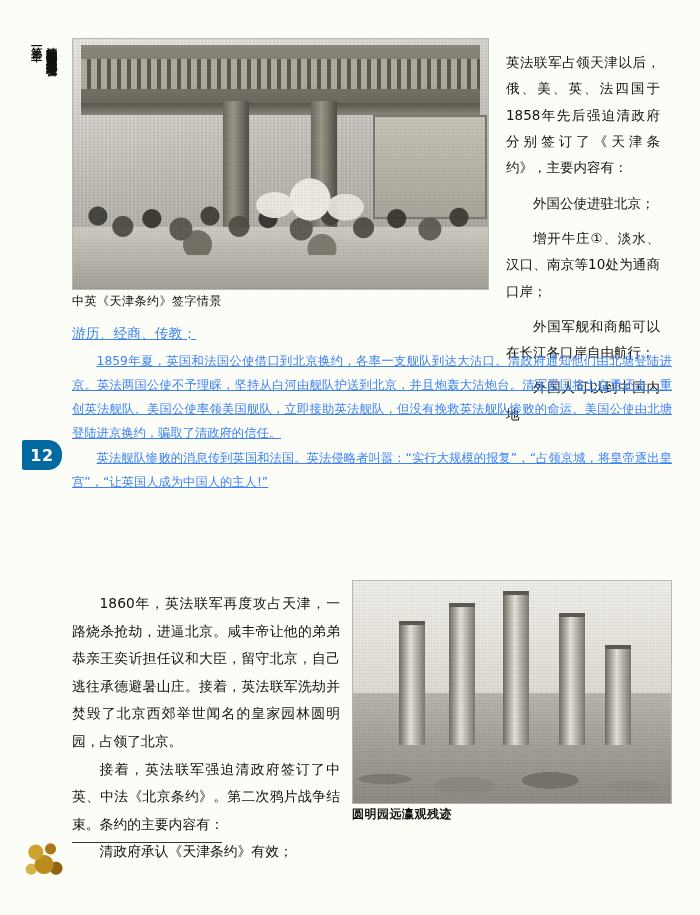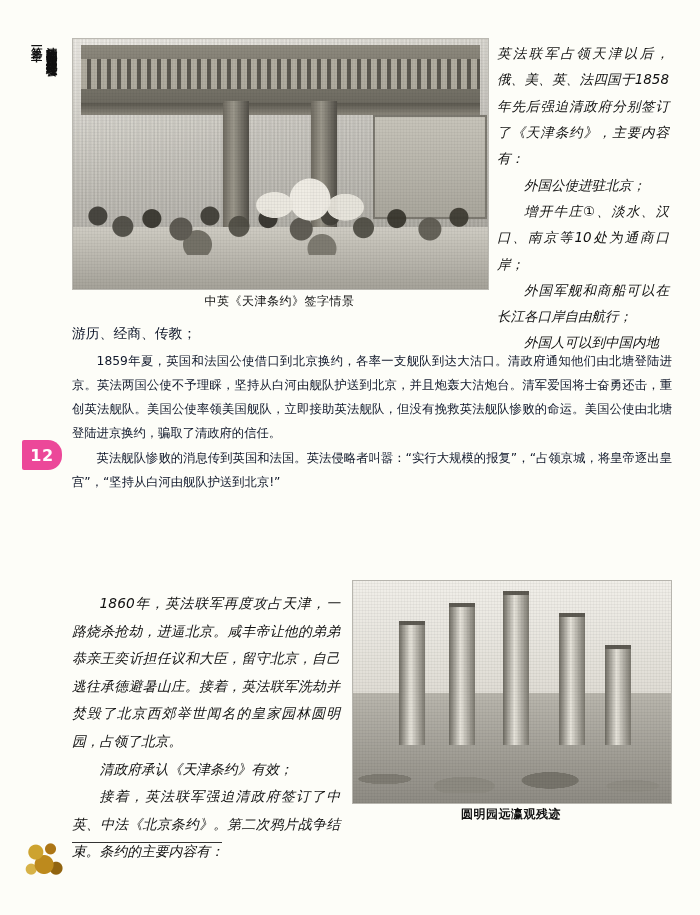--- a/index.html
+++ b/index.html
@@ -180,7 +180,7 @@
     color: #111;
     text-align: justify;
   }
-  .right-col p { margin: 0; font-style: italic; }
+  .right-col p { margin: 9px; }
   .right-col p.indent { text-indent: 2em; }
 
   

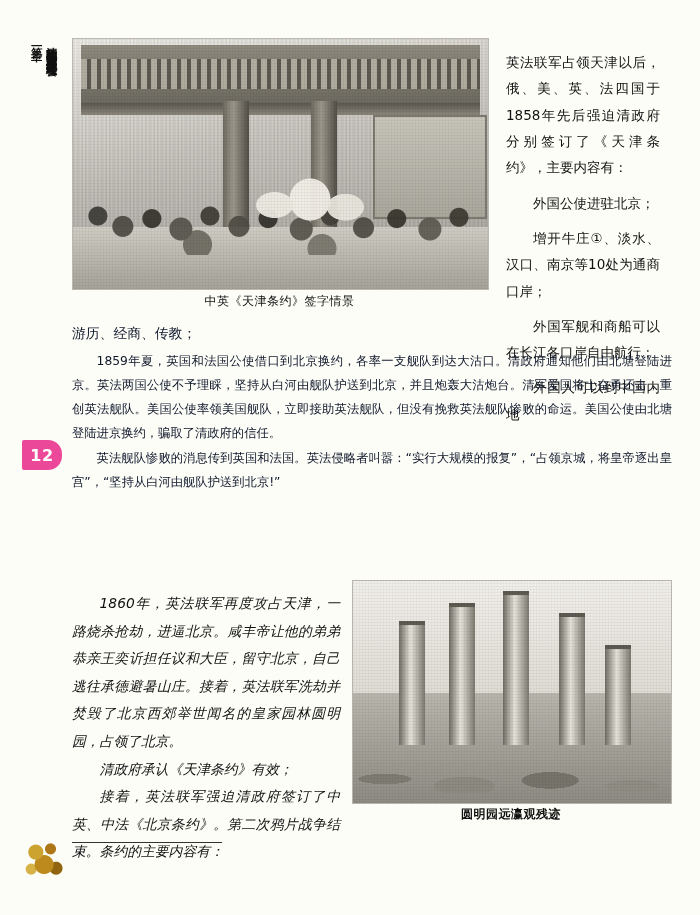--- a/index.html
+++ b/index.html
@@ -162,7 +162,7 @@
 
   .caption {
     position: absolute;
-    text-align: center;
+    text-align: left;
     font-size: 12px;
     color: #111;
     letter-spacing: 0.5px;

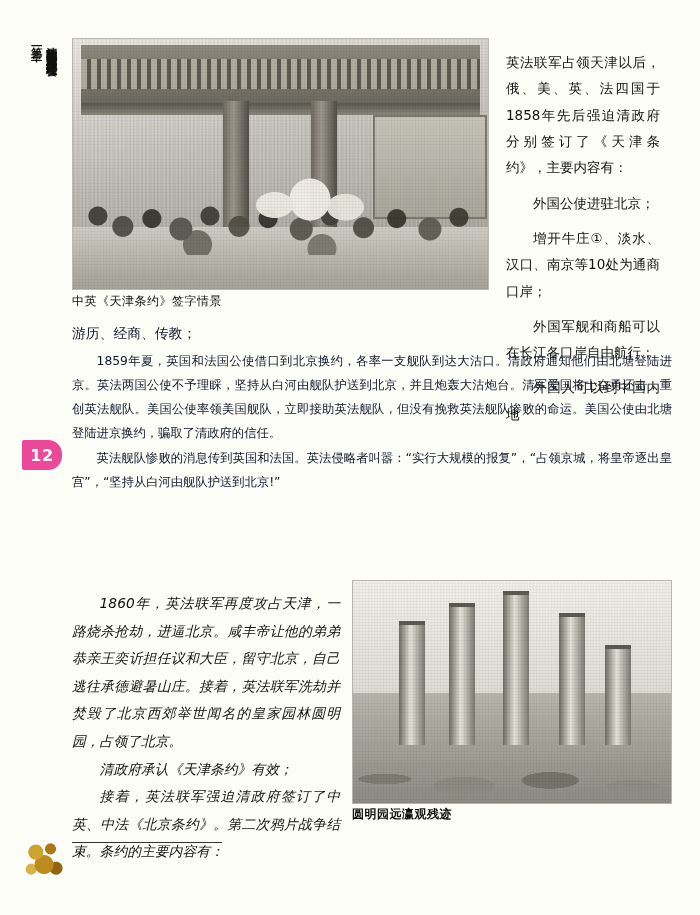--- a/index.html
+++ b/index.html
@@ -191,8 +191,9 @@
     width: 600px;
     font-size: 13.8px;
     line-height: 2.0;
-    color: #0f172a;
+    color: #3b82f6;
     text-align: justify;
+    text-decoration: underline;
   }
   .body-col p { margin: 0 0 2px 0; }
   .body-col p.indent { text-indent: 2em; }

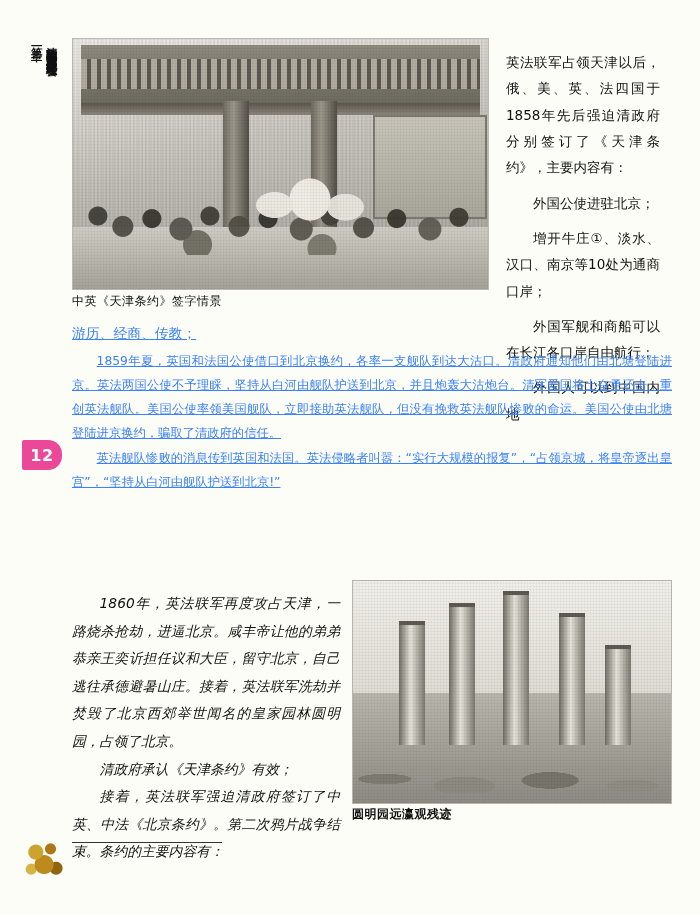--- a/index.html
+++ b/index.html
@@ -55,7 +55,7 @@
     top: 440px;
     width: 40px;
     height: 30px;
-    background: #ec4899;
+    background: #0369a1;
     border-radius: 2px 14px 14px 2px;
     color: #fff;
     font-size: 16px;

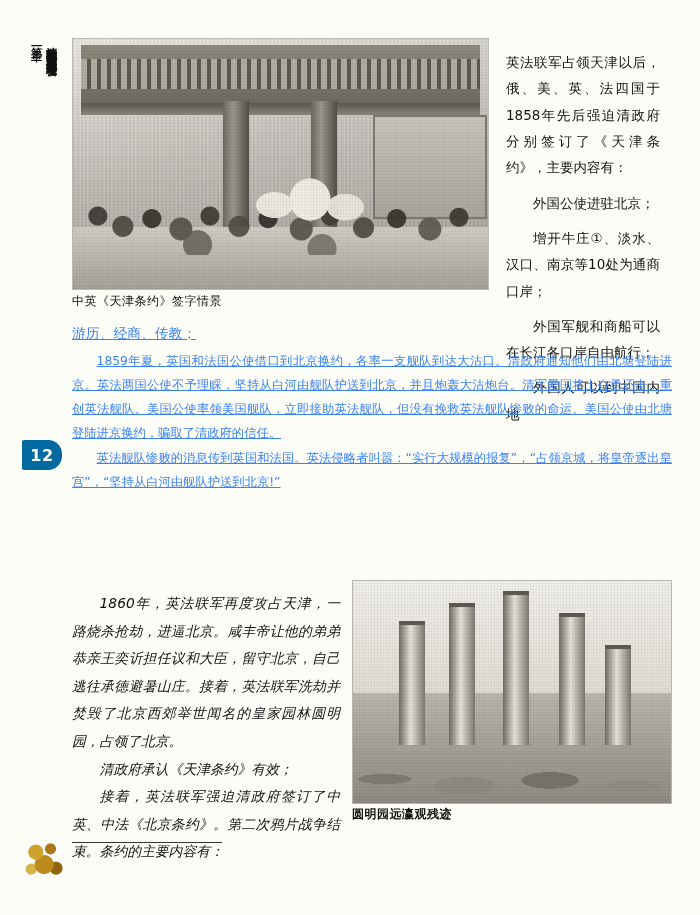--- a/index.html
+++ b/index.html
@@ -340,7 +340,7 @@
   <div class="body-col">
     <p>游历、经商、传教；</p>
     <p class="indent small-body">1859年夏，英国和法国公使借口到北京换约，各率一支舰队到达大沽口。清政府通知他们由北塘登陆进京。英法两国公使不予理睬，坚持从白河由舰队护送到北京，并且炮轰大沽炮台。清军爱国将士奋勇还击，重创英法舰队。美国公使率领美国舰队，立即接助英法舰队，但没有挽救英法舰队惨败的命运。美国公使由北塘登陆进京换约，骗取了清政府的信任。</p>
-    <p class="indent small-body">英法舰队惨败的消息传到英国和法国。英法侵略者叫嚣：“实行大规模的报复”，“占领京城，将皇帝逐出皇宫”，“坚持从白河由舰队护送到北京!”</p>
+    <p class="indent small-body">英法舰队惨败的消息传到英国和法国。英法侵略者叫嚣：“实行大规模的报复”，“占领京城，将皇帝逐出皇宫”，“让英国人成为中国人的主人!”</p>
   </div>
 
   <div class="lower-left">

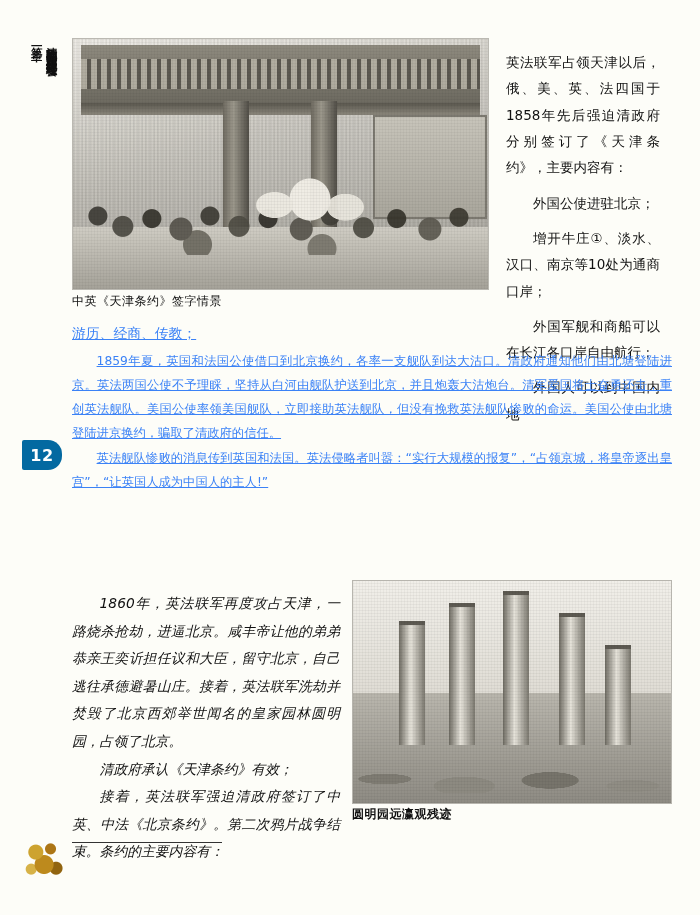--- a/index.html
+++ b/index.html
@@ -212,7 +212,6 @@
     line-height: 2.0;
     text-align: justify;
     color: #111;
-    font-style: italic;
   }
   .lower-left p { margin: 0; }
   .lower-left p.indent { text-indent: 2em; }

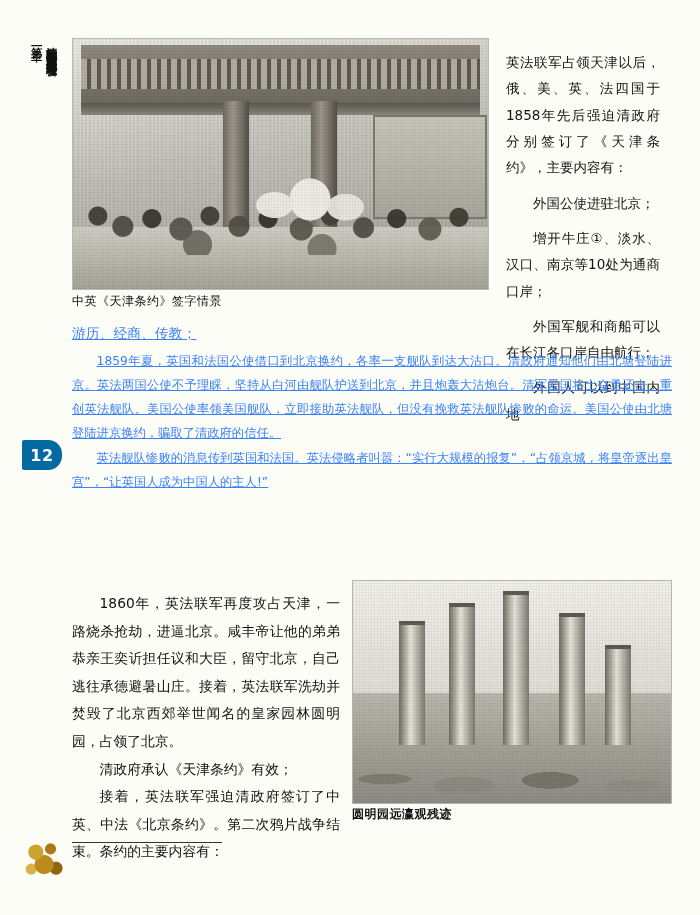--- a/index.html
+++ b/index.html
@@ -344,8 +344,8 @@
 
   <div class="lower-left">
     <p class="indent">1860年，英法联军再度攻占天津，一路烧杀抢劫，进逼北京。咸丰帝让他的弟弟恭亲王奕䜣担任议和大臣，留守北京，自己逃往承德避暑山庄。接着，英法联军洗劫并焚毁了北京西郊举世闻名的皇家园林圆明园，占领了北京。</p>
+    <p class="indent">接着，英法联军强迫清政府签订了中英、中法《北京条约》。第二次鸦片战争结束。条约的主要内容有：</p>
     <p class="indent">清政府承认《天津条约》有效；</p>
-    <p class="indent">接着，英法联军强迫清政府签订了中英、中法《北京条约》。第二次鸦片战争结束。条约的主要内容有：</p>
   </div>
 
   <div class="fig-bottom">

